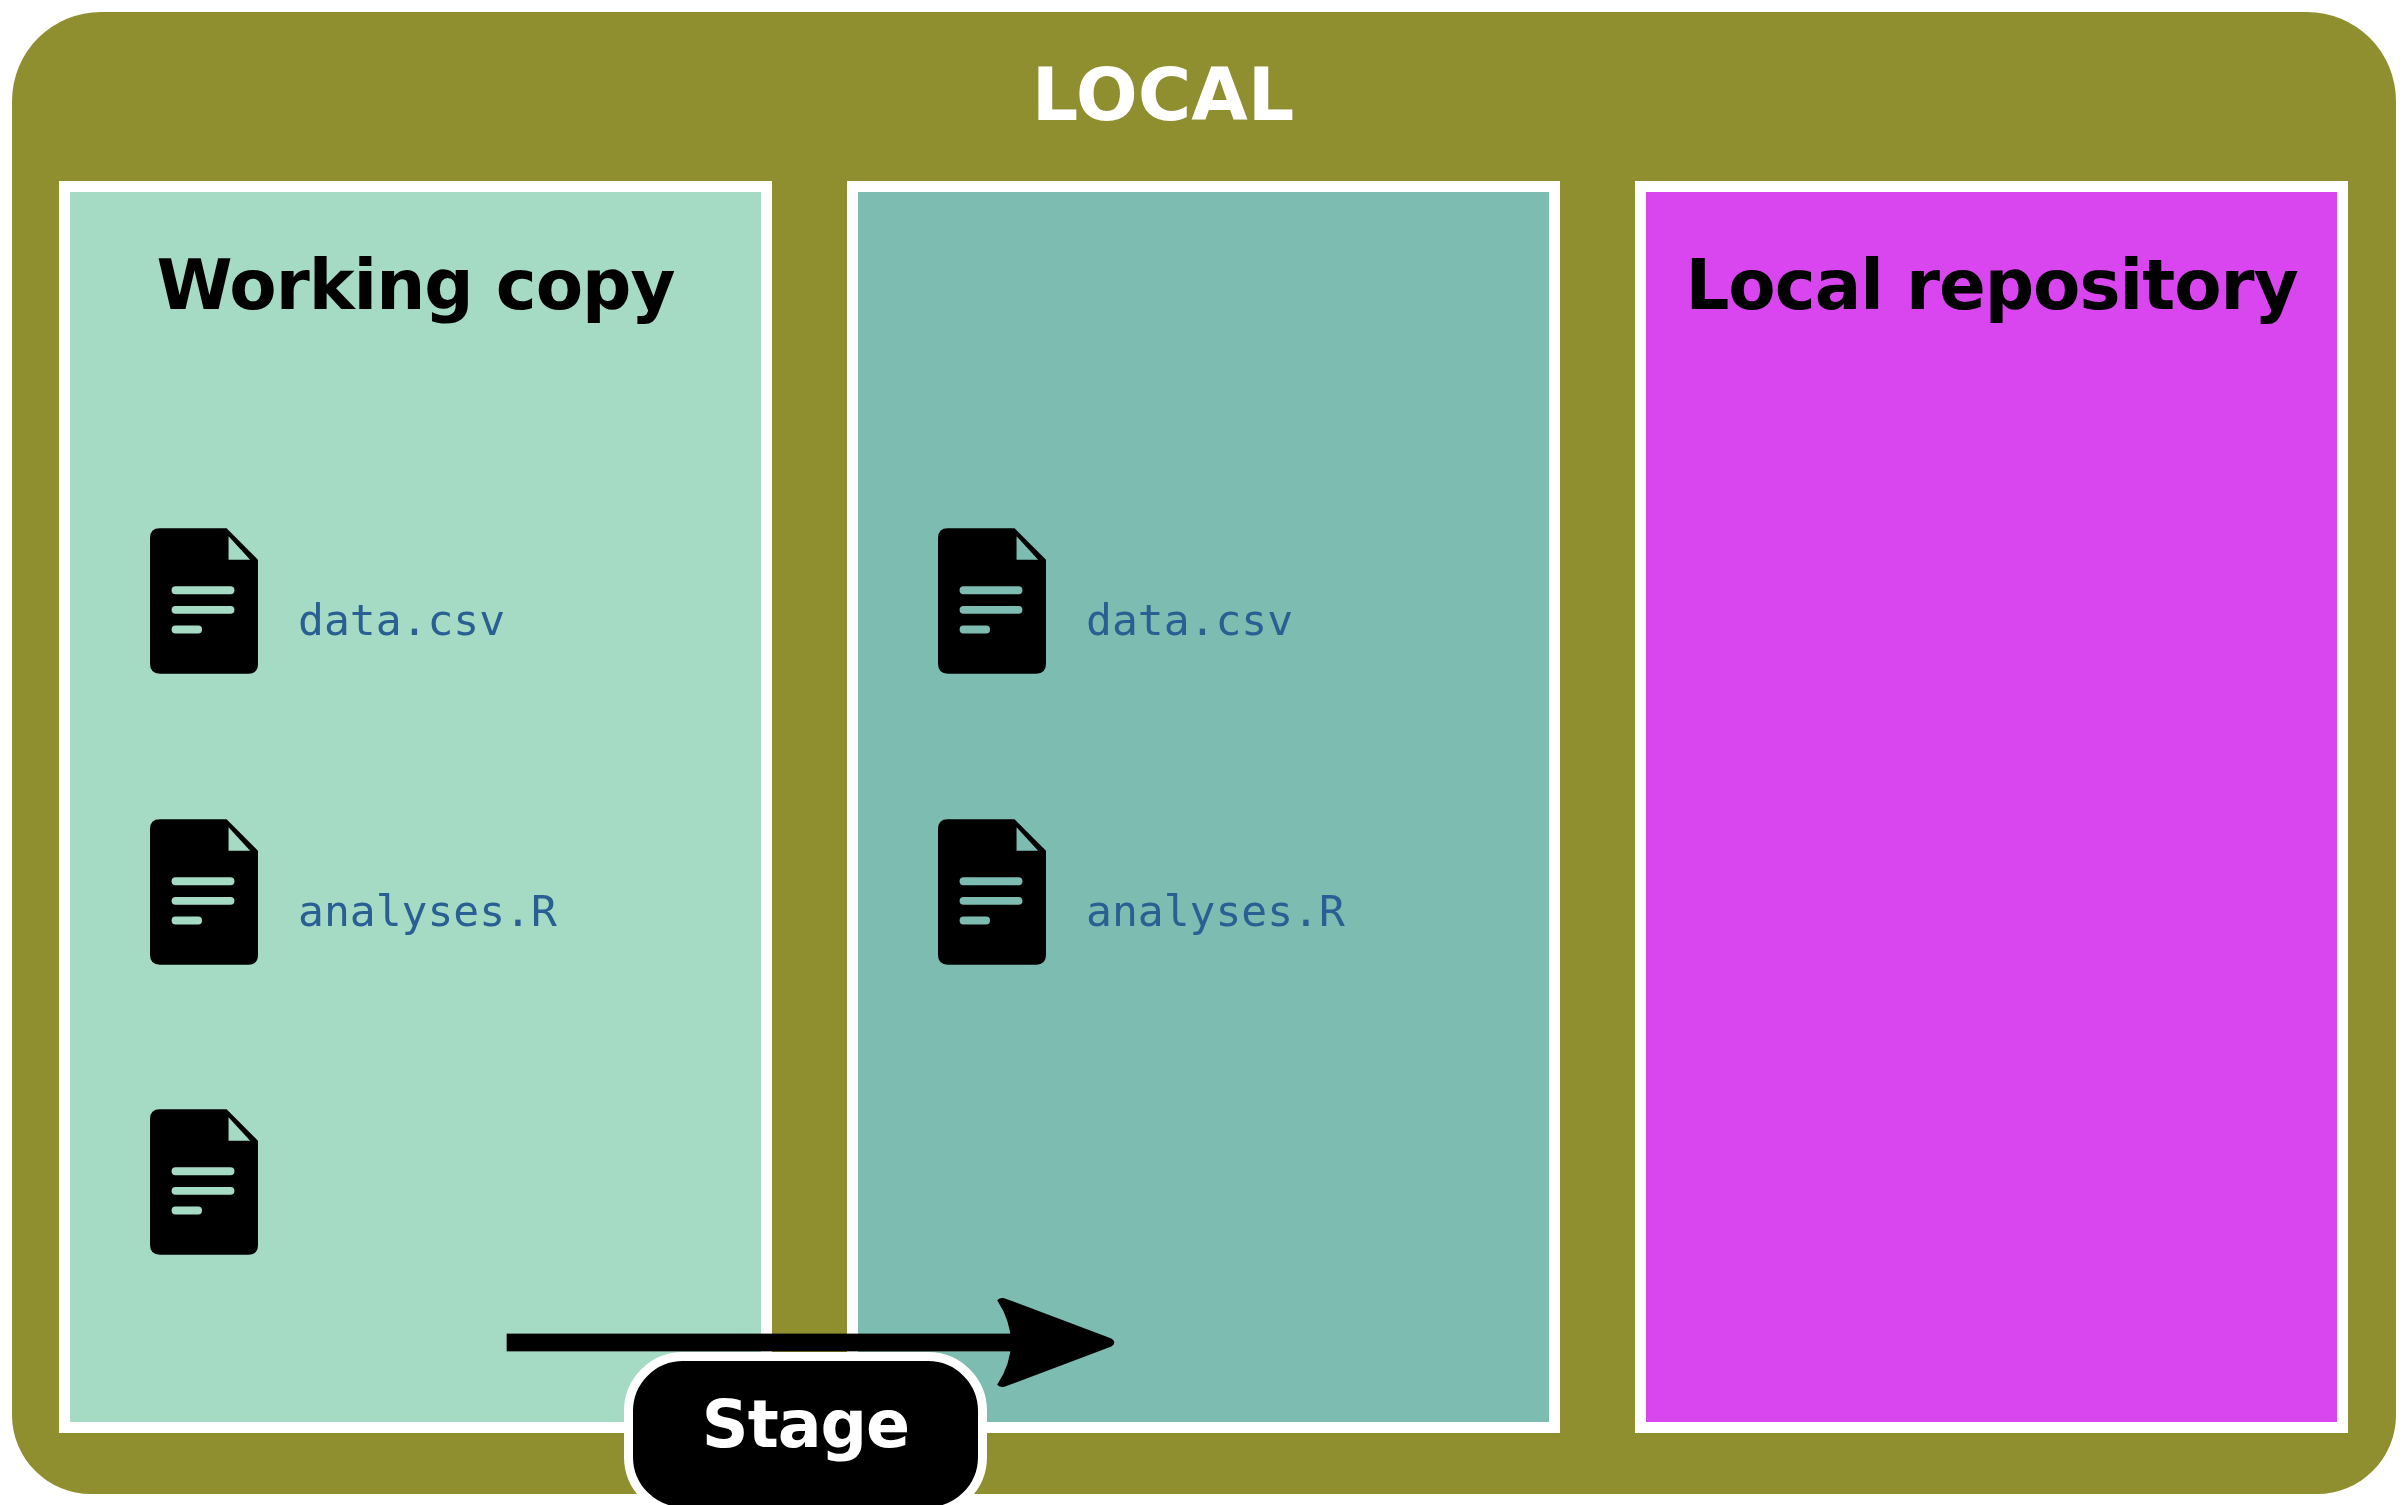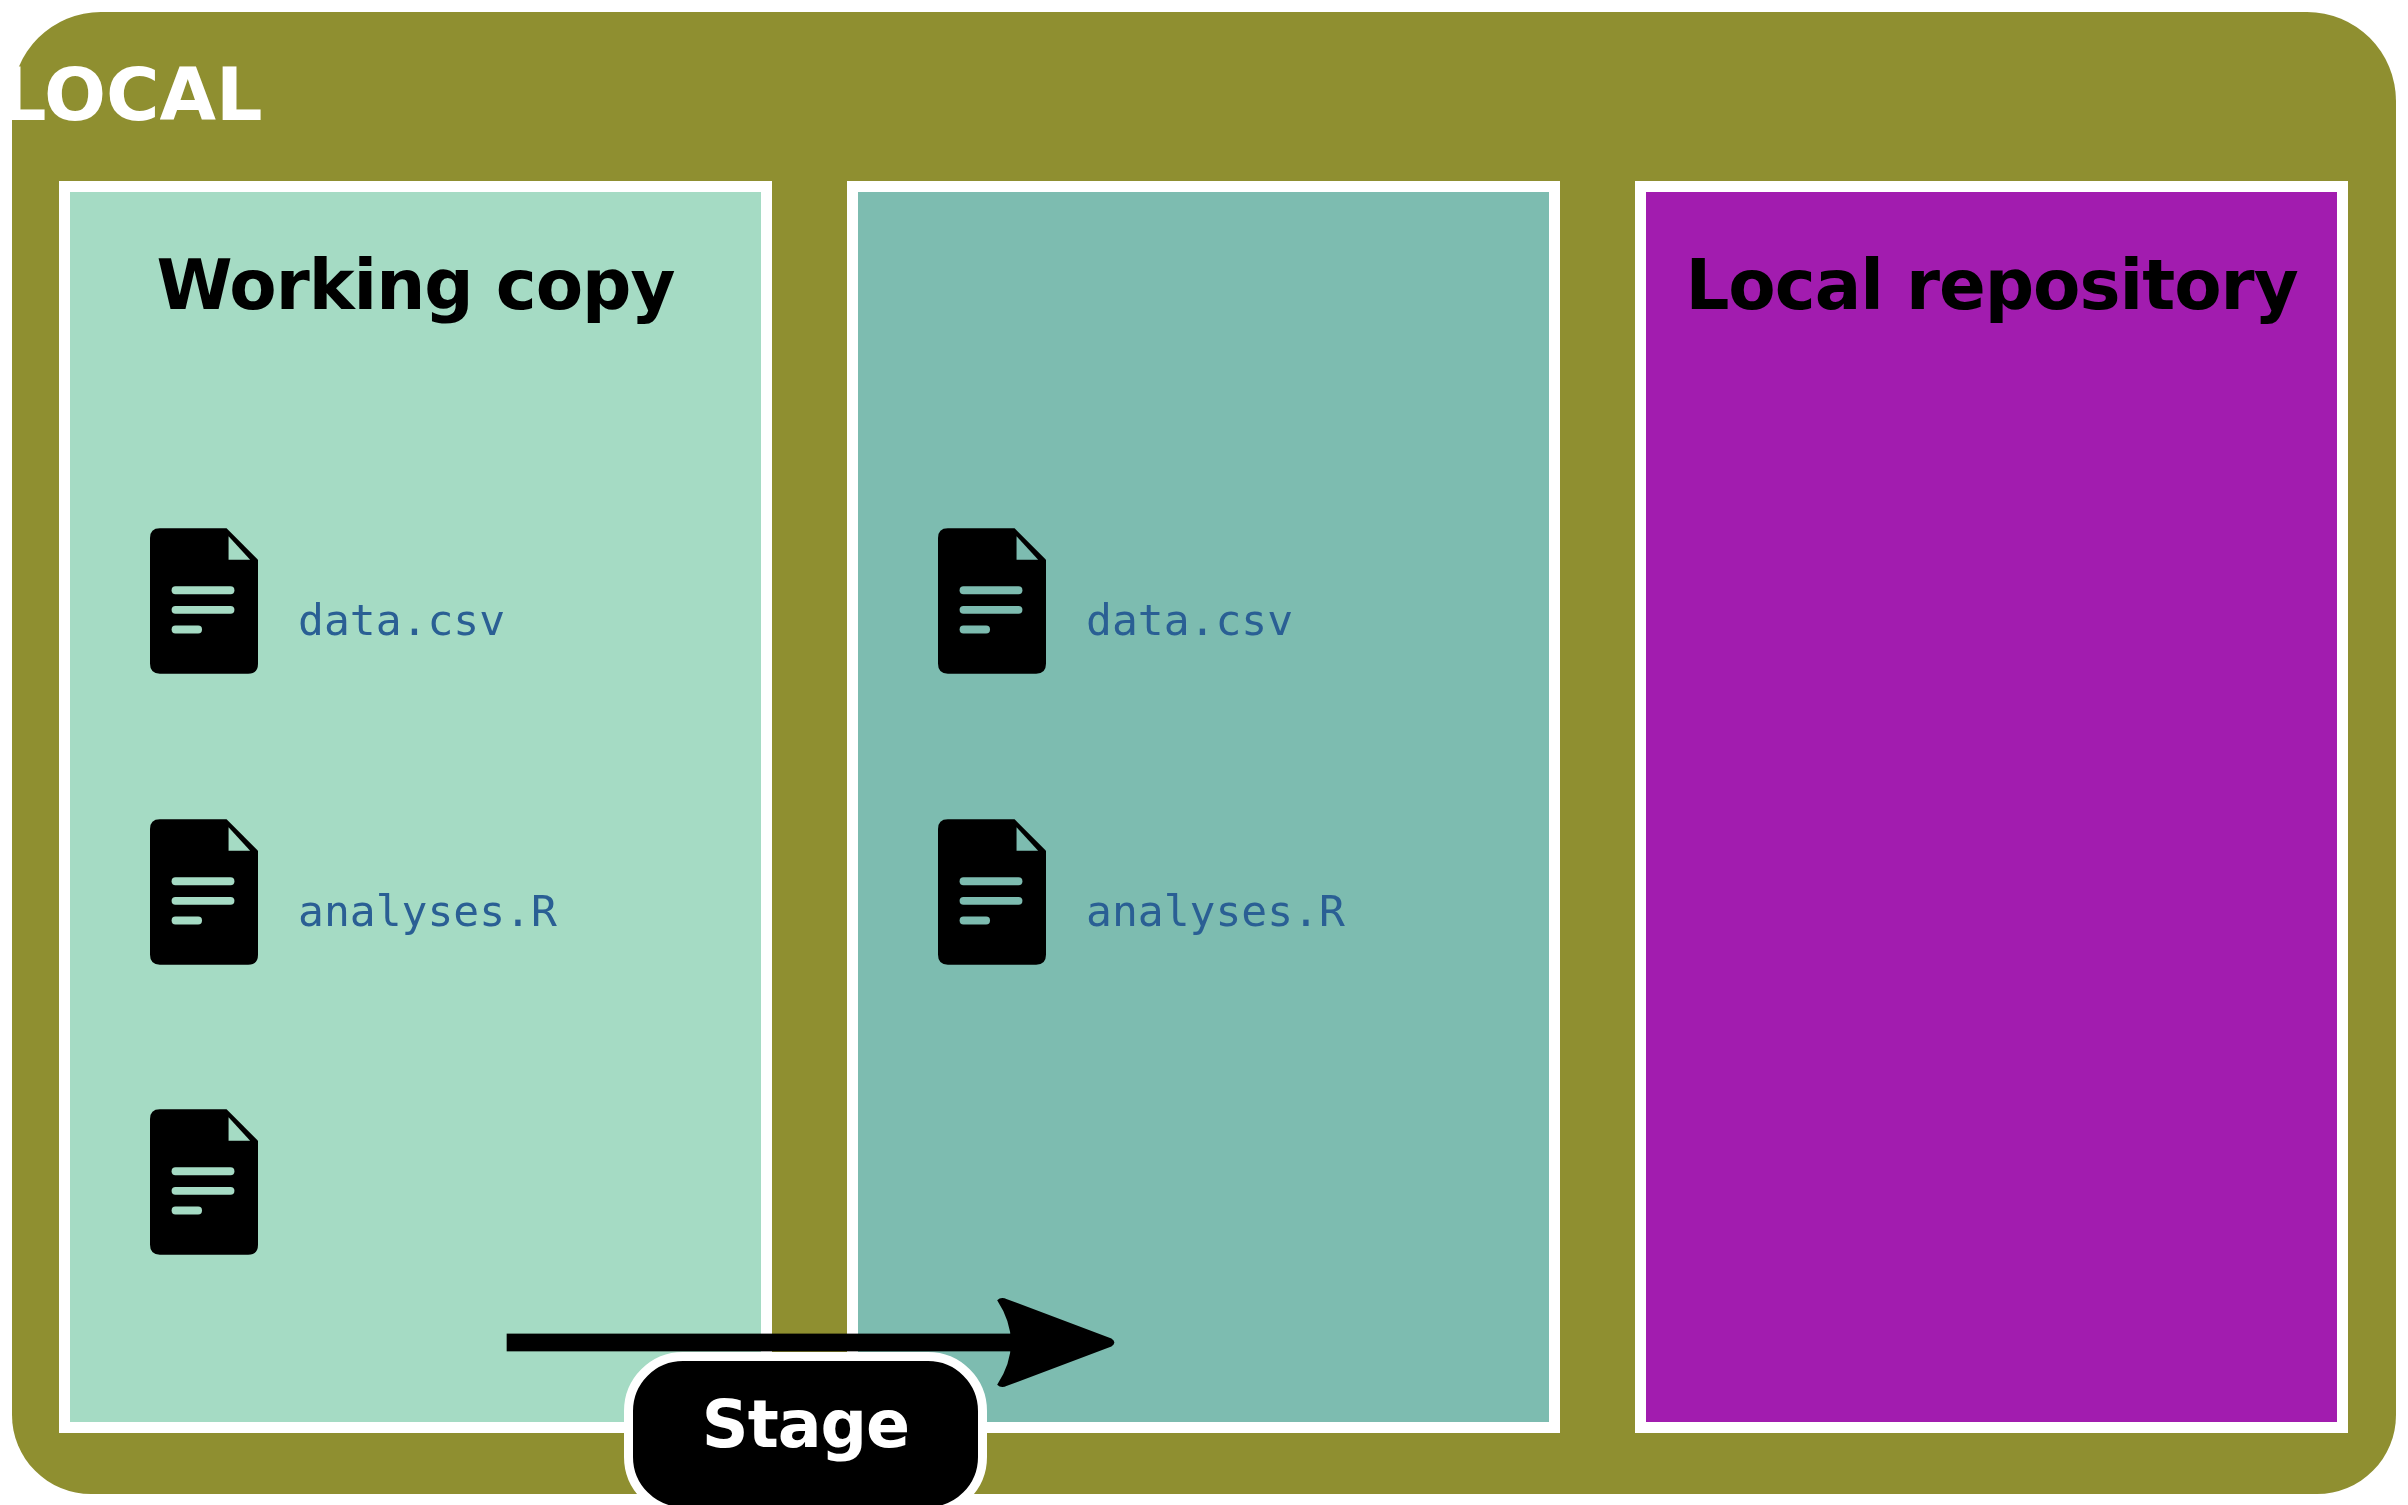--- a/index.html
+++ b/index.html
@@ -13,7 +13,7 @@
     background: #8f8f30; border-radius: 89px 89px 79px 79px;
   }
   .local-title {
-    position: absolute; left: 0; width: 2326px; top: 51px; 
+    position: absolute; left: 0; width: 2326px; top: 51px; text-align: center;
     font-family: "DejaVu Sans", sans-serif; font-weight: bold; font-size: 73px;
     color: #ffffff; letter-spacing: 0px; line-height: 87px;
   }

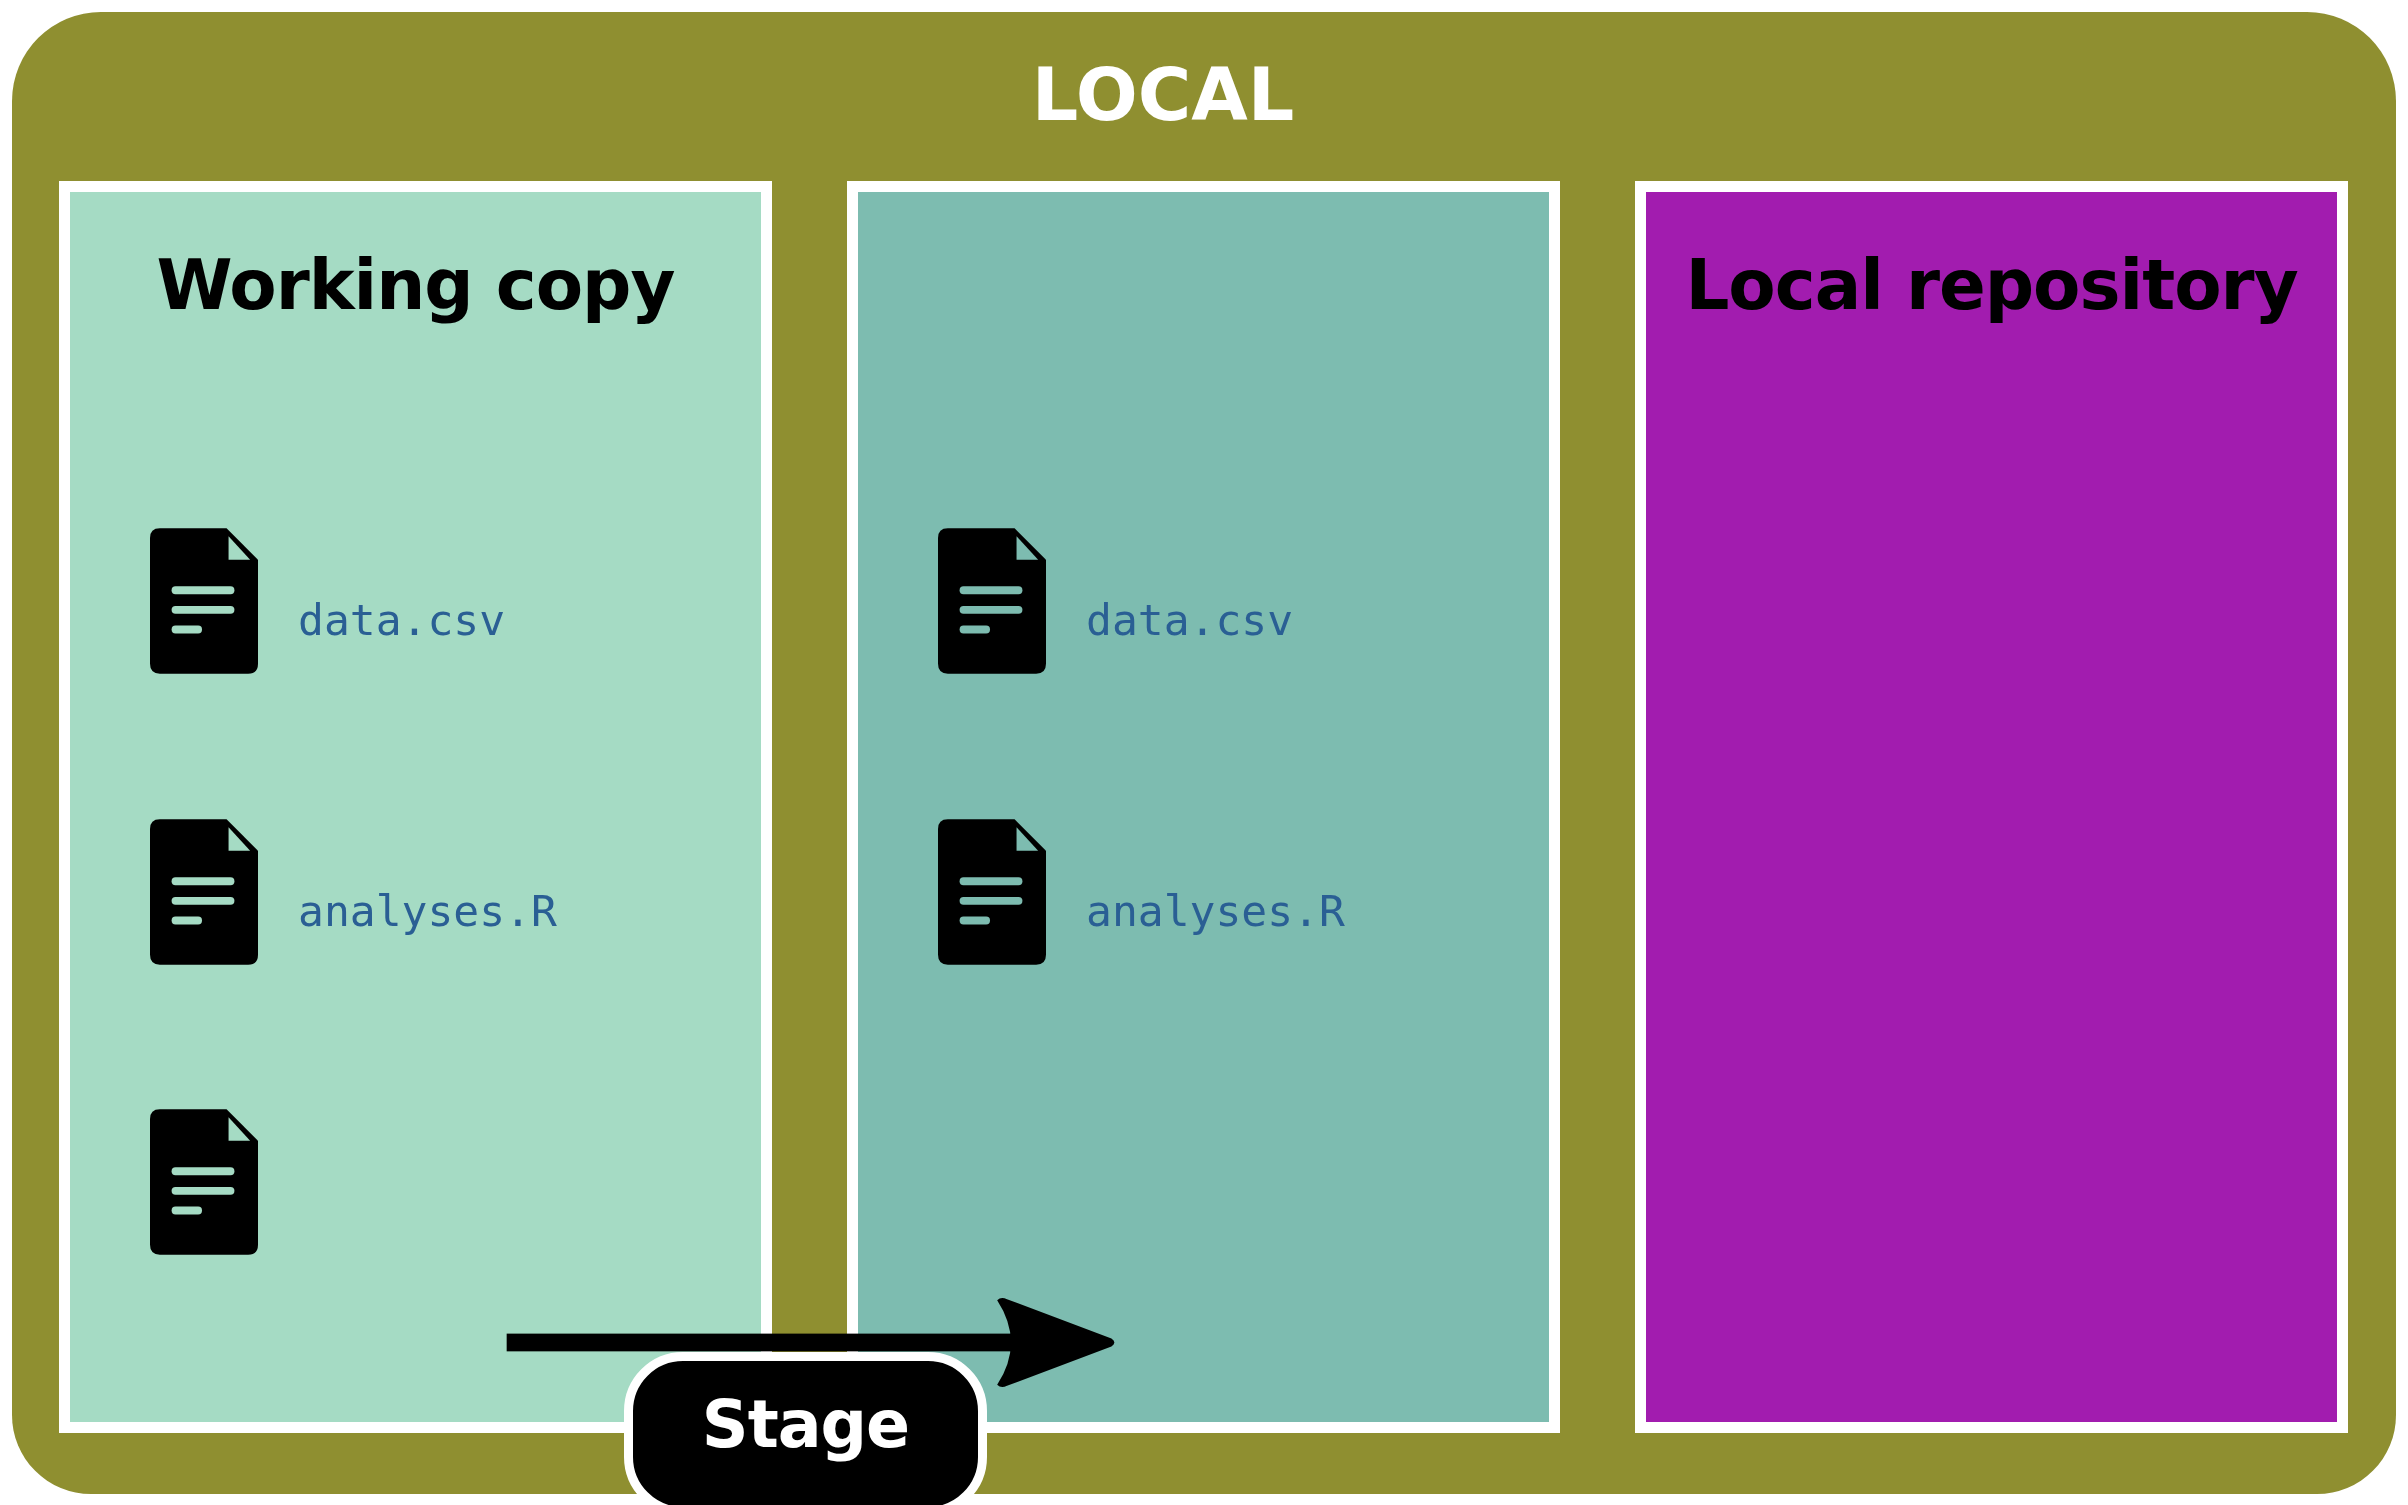--- a/index.html
+++ b/index.html
@@ -119,7 +119,7 @@
   </div>
 </div>
 
-<div class="panel panel-3" style="background:#a21caf;">
+<div class="panel panel-3" style="background:#d946ef;">
   <div class="panel-title">Local repository</div>
 </div>
 

